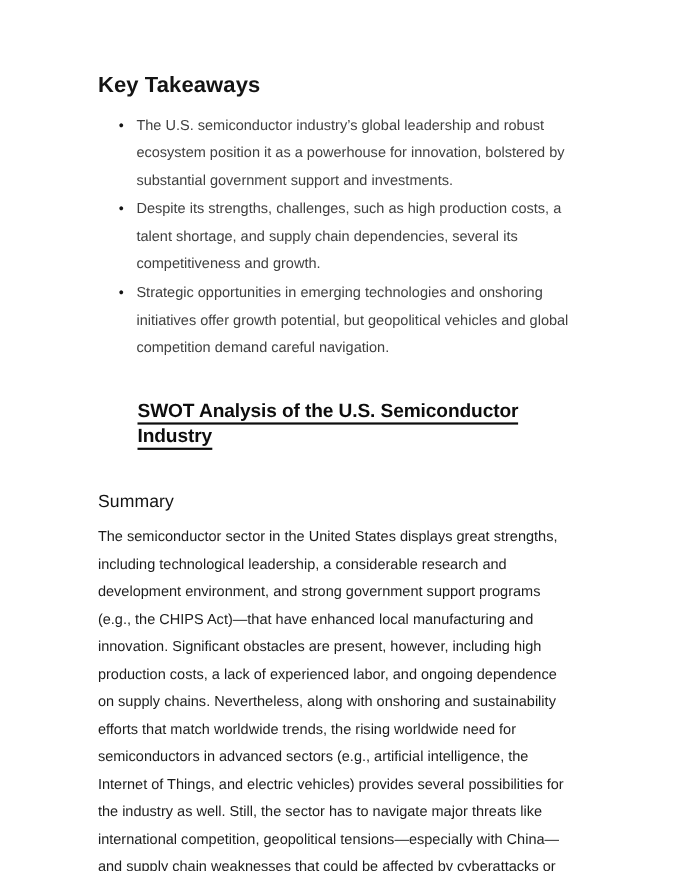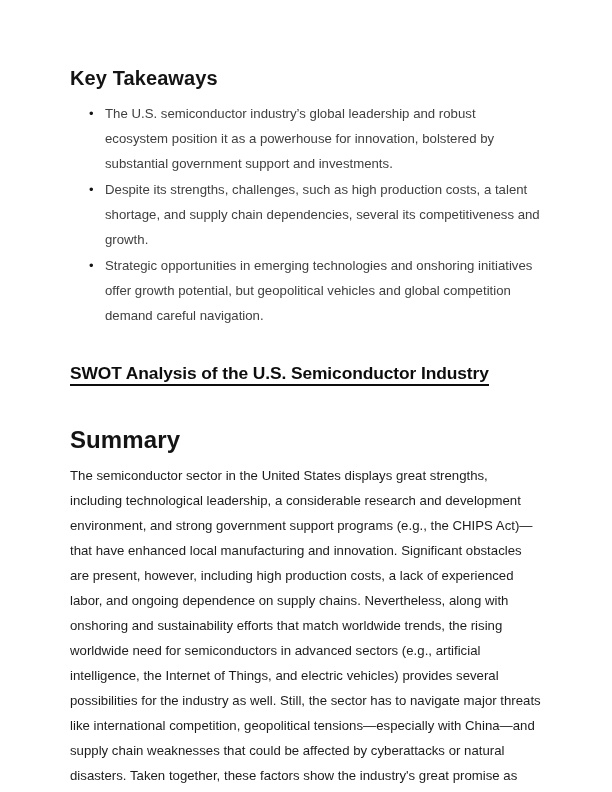--- a/index.html
+++ b/index.html
@@ -21,7 +21,7 @@
     height: 792px;
     background: #ffffff;
     box-sizing: border-box;
-    padding: 0 70px;
+    padding: 0 89px;
   }
   .doc-body {
     padding-top: 66px;

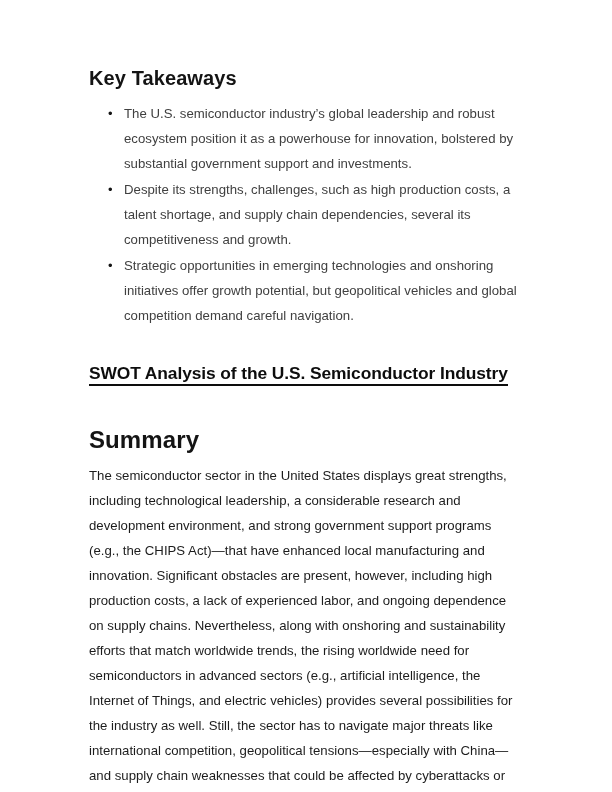--- a/index.html
+++ b/index.html
@@ -61,6 +61,7 @@
     margin-top: 34px;
     margin-bottom: 0;
     text-align: left;
+    margin-left: 36px;
   }
   h1.doc-title {
     display: inline;

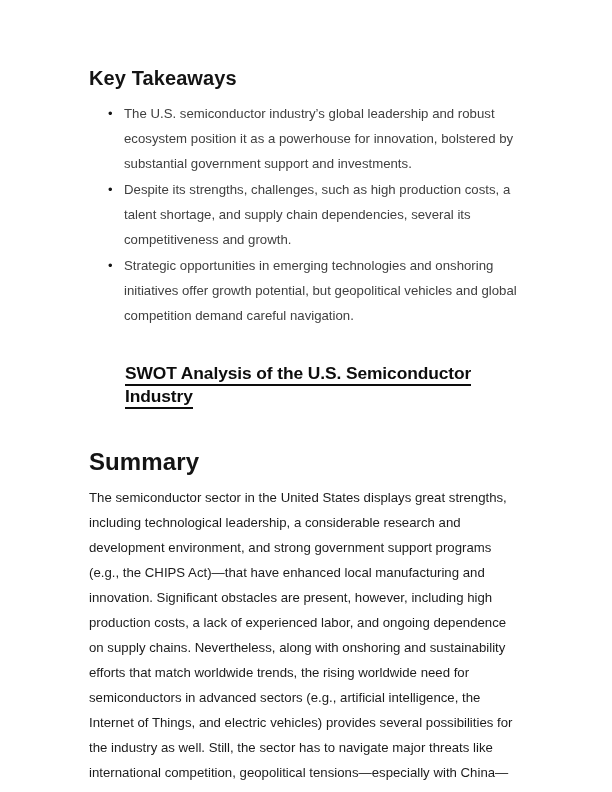--- a/index.html
+++ b/index.html
@@ -75,8 +75,8 @@
     padding-bottom: 1px;
   }
   h2.summary-heading {
-    font-size: 24px;
-    font-weight: 700;
+    font-size: 16px;
+    font-weight: 400;
     line-height: 1.25;
     letter-spacing: 0.1px;
     margin: 40px 0 8px 0;

